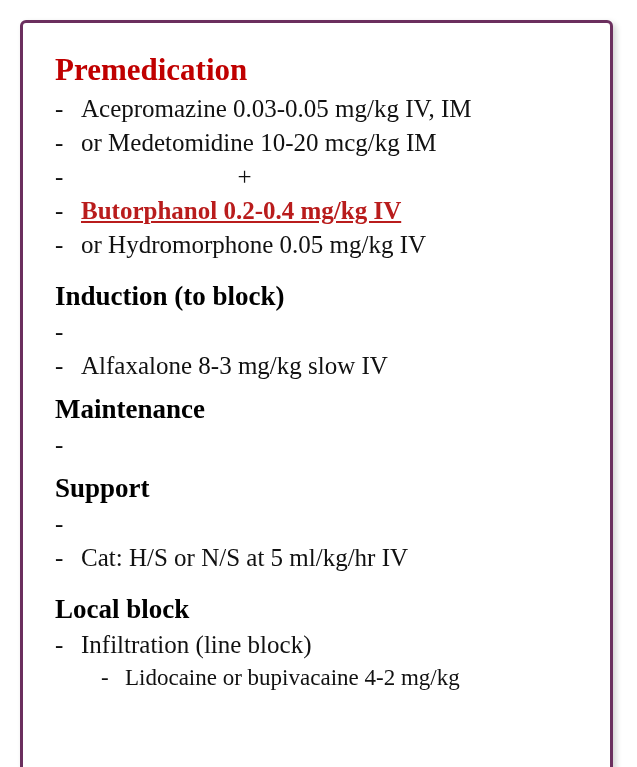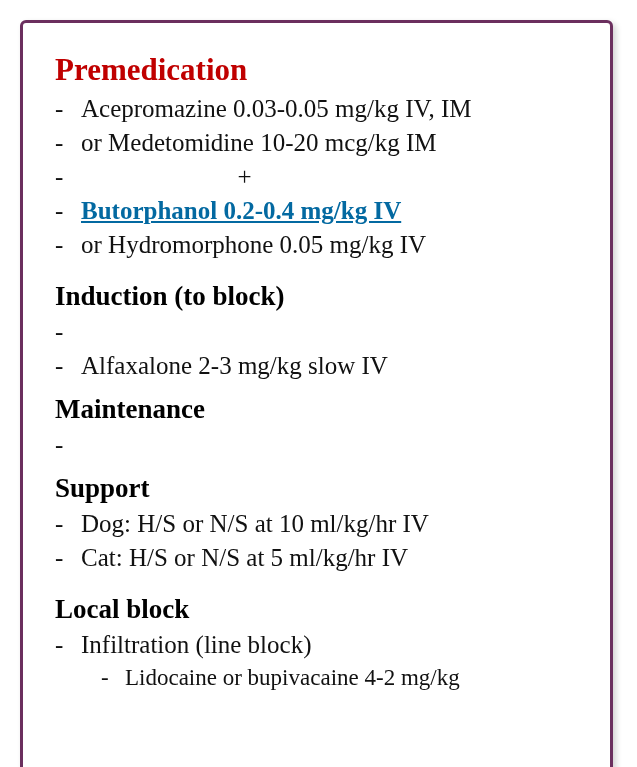--- a/index.html
+++ b/index.html
@@ -80,7 +80,7 @@
     padding-right: 170px;
   }
   li.item.highlight .txt {
-    color: #0369a1;
+    color: #b91c1c;
     font-weight: bold;
     text-decoration: underline;
   }

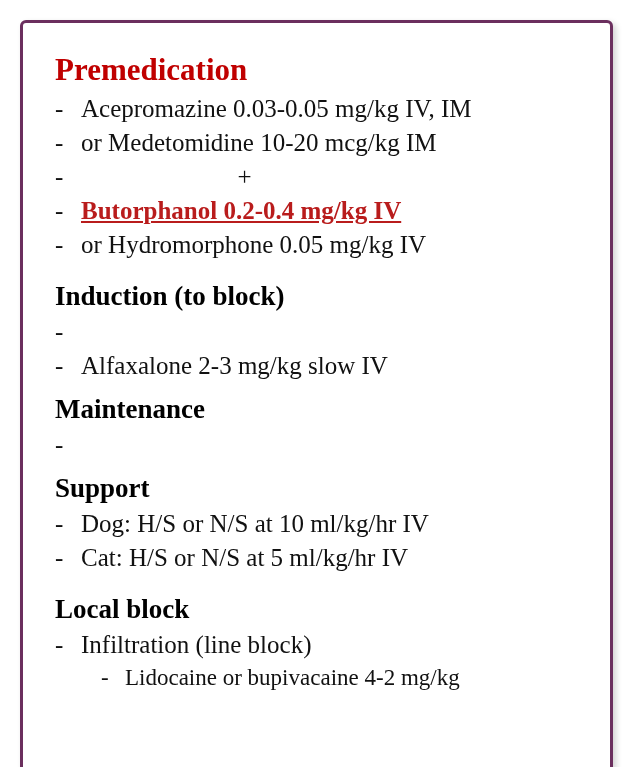--- a/index.html
+++ b/index.html
@@ -121,7 +121,7 @@
         </li>
         <li class="item">
           <span class="dash">-</span>
-          <span class="txt">Alfaxalone 2-3 mg/kg slow IV</span>
+          <span class="txt">Alfaxalone 8-3 mg/kg slow IV</span>
         </li>
       </ul>
       <div class="spacer small"></div>

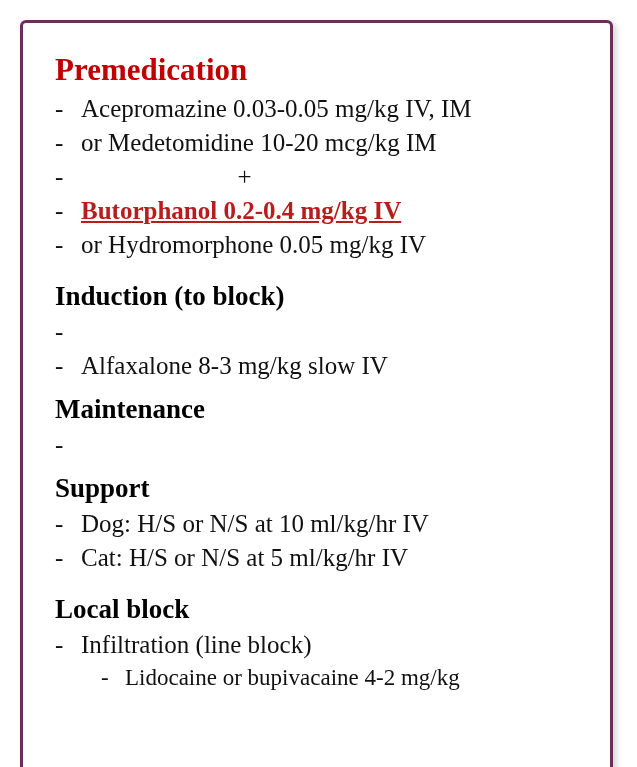--- a/index.html
+++ b/index.html
@@ -136,7 +136,6 @@
       <ul class="items">
         <li class="item">
           <span class="dash">-</span>
-          <span class="txt">Dog: H/S or N/S at 10 ml/kg/hr IV</span>
         </li>
         <li class="item">
           <span class="dash">-</span>

